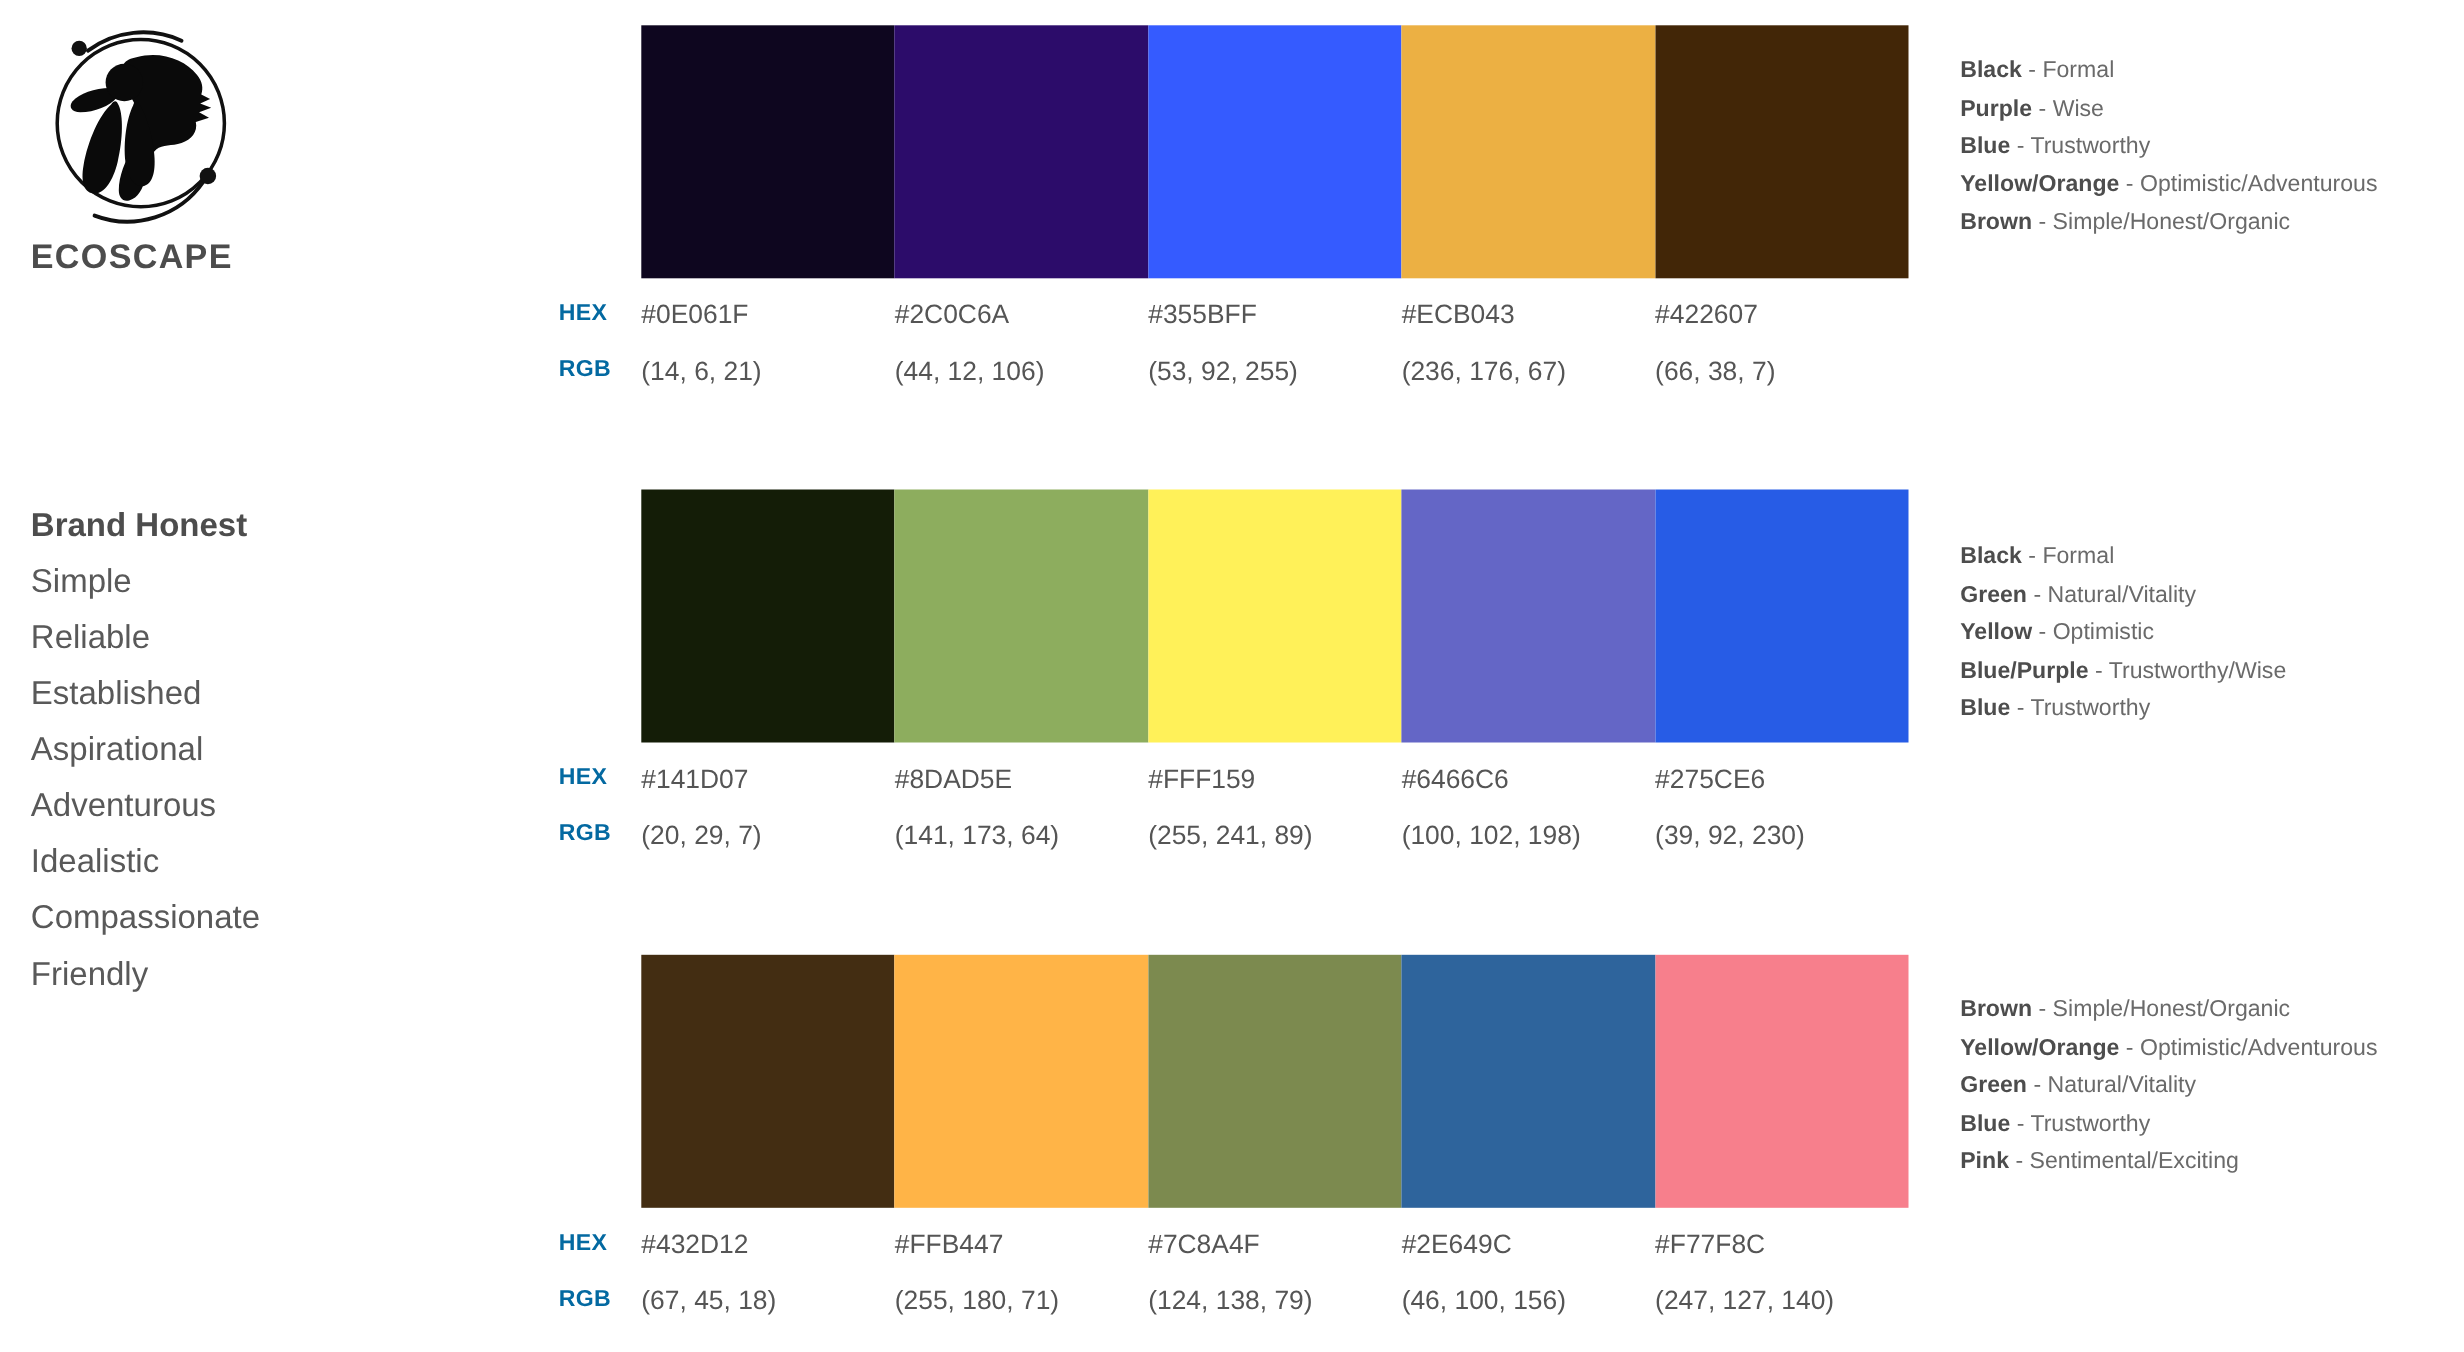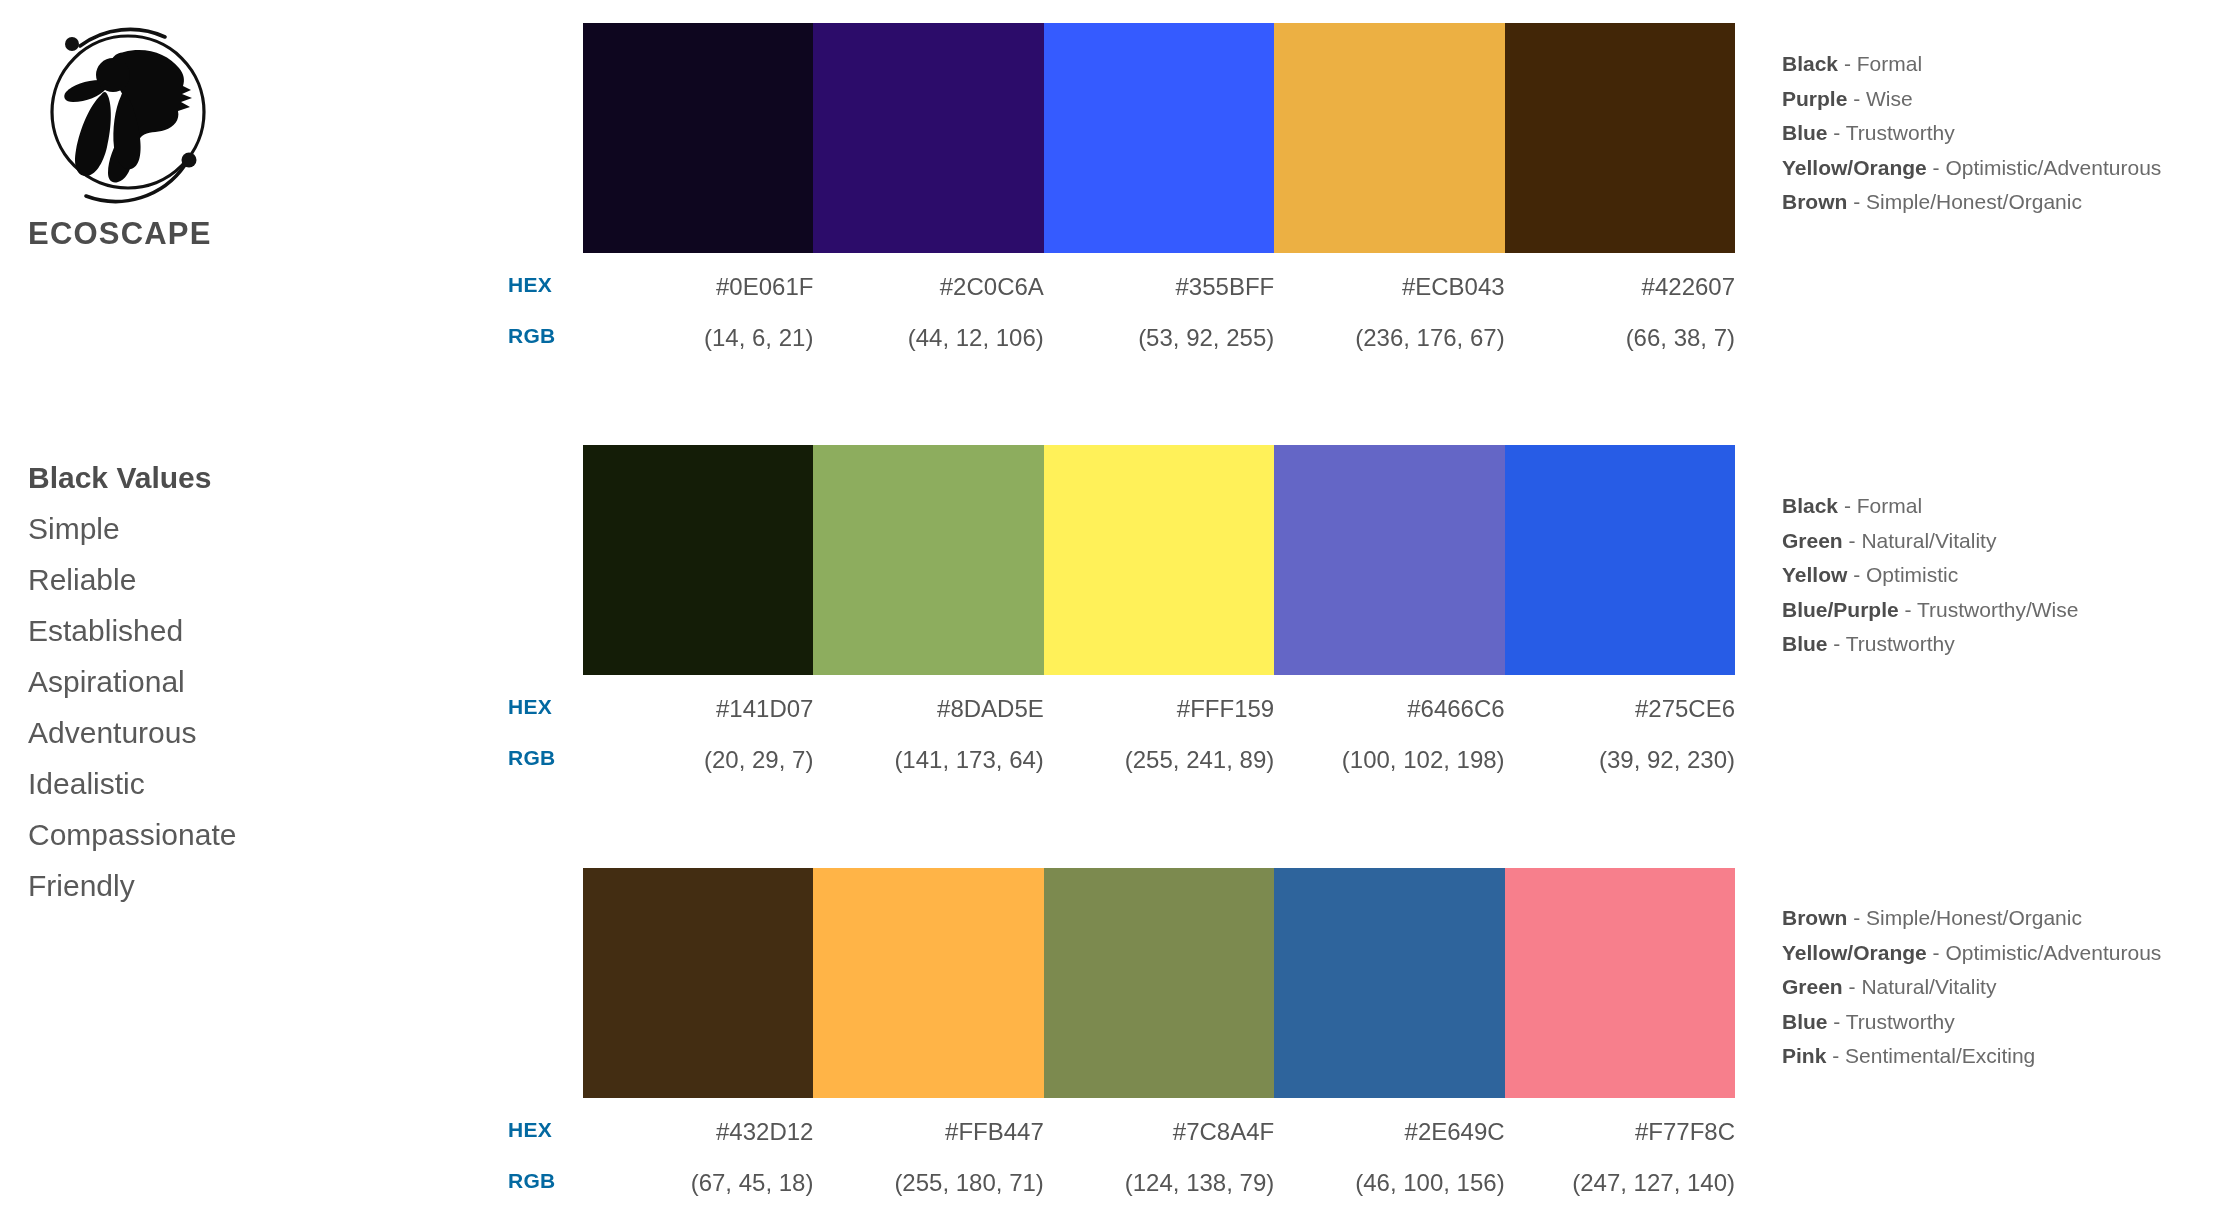--- a/index.html
+++ b/index.html
@@ -100,7 +100,7 @@
   }
   .value-cell {
     flex: 1 1 0;
-    text-align: right;
+    text-align: left;
     font-size: 24px;
     color: #555555;
     white-space: nowrap;

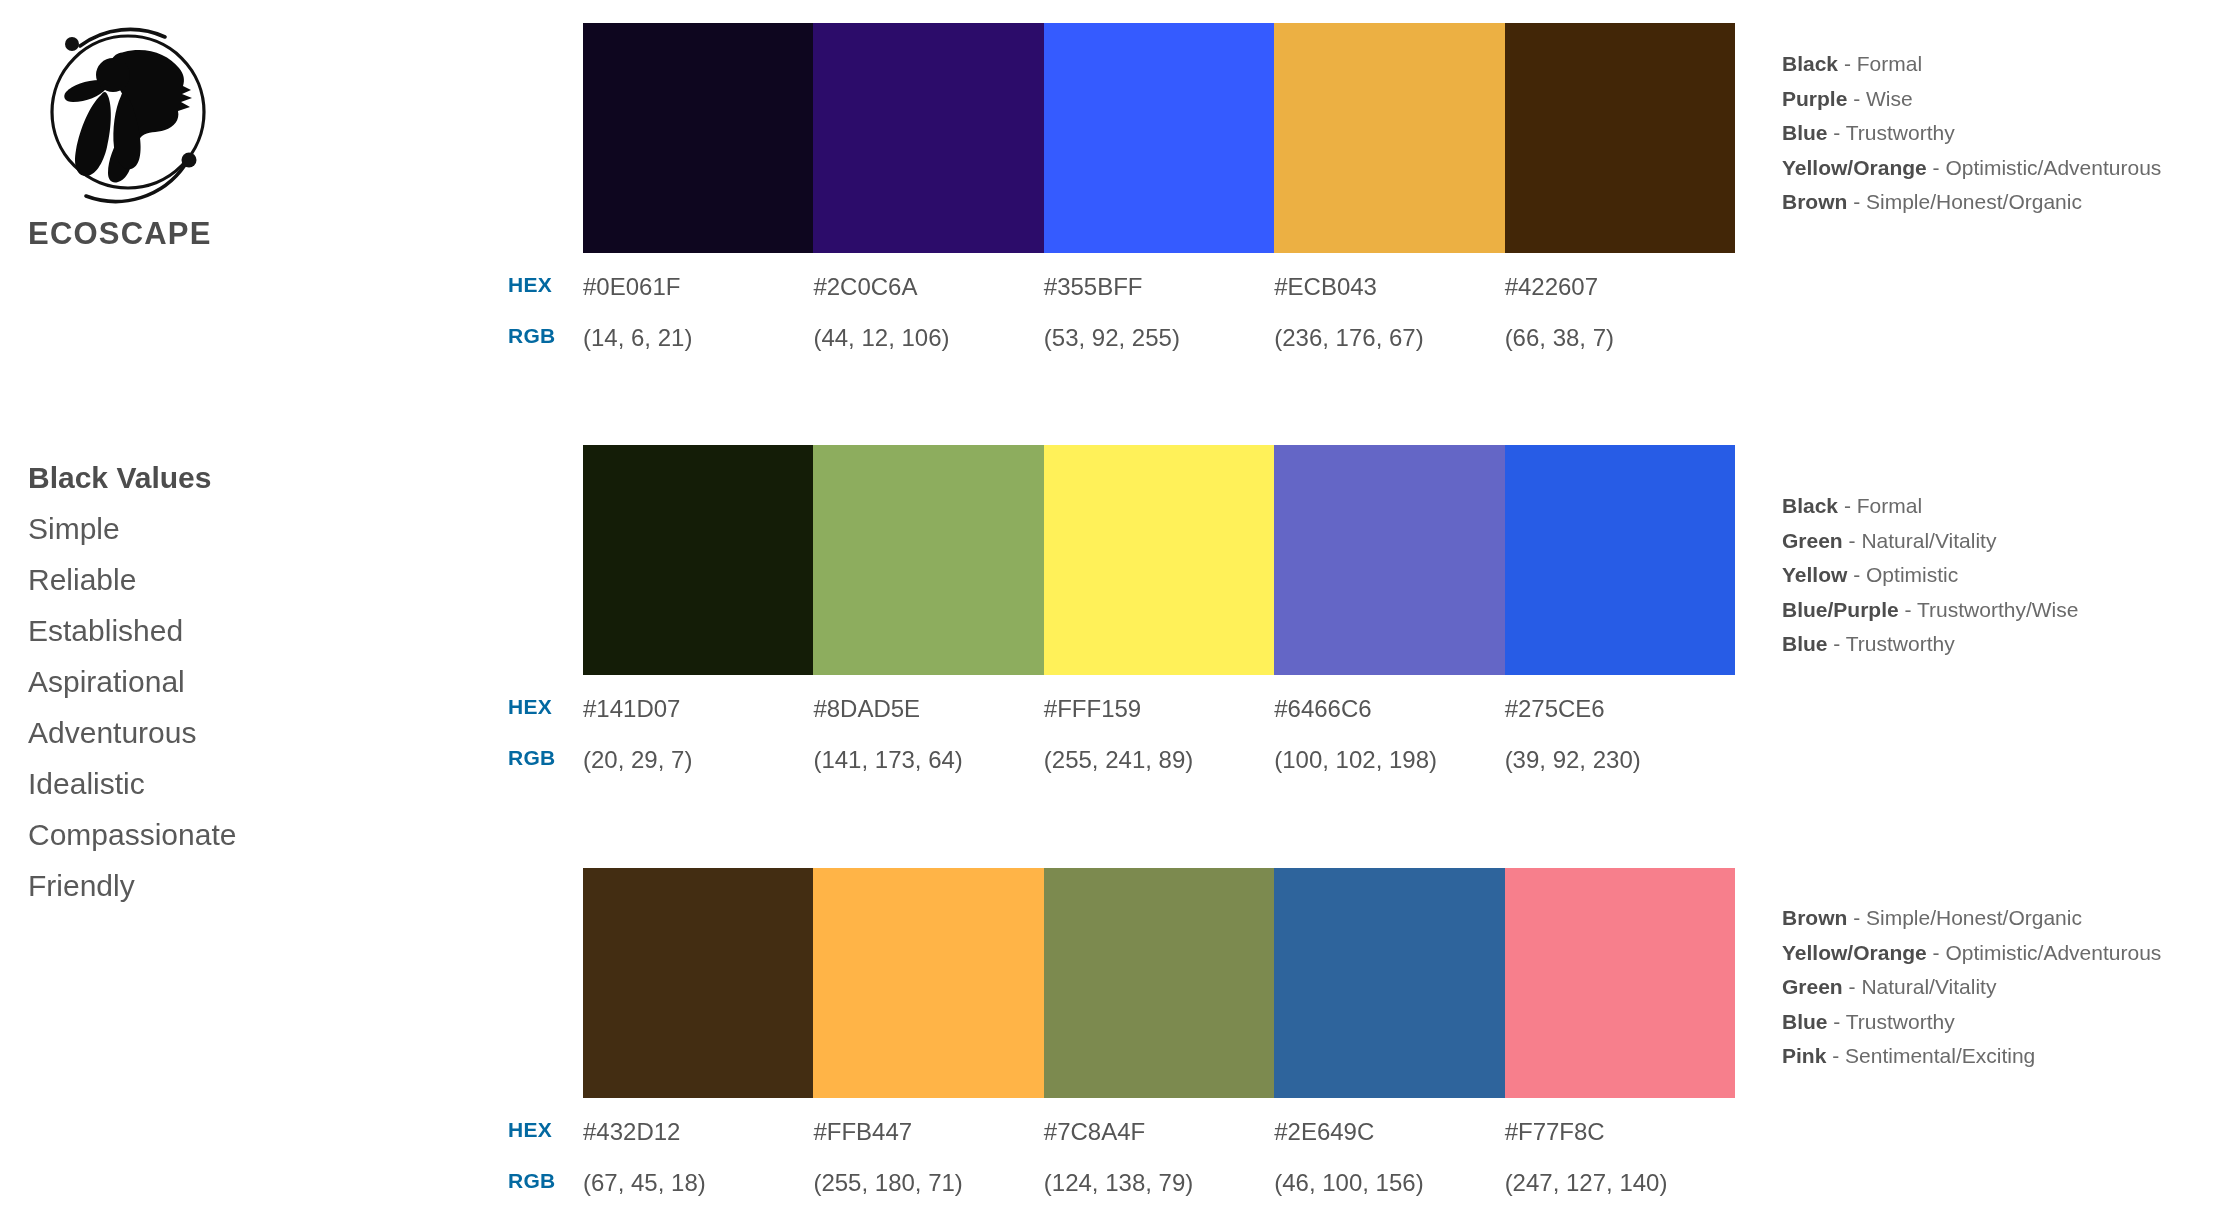--- a/index.html
+++ b/index.html
@@ -188,7 +188,7 @@
 </div>
 
 <div id="brand-values">
-  <div id="brand-values-title">Black Values</div>
+  <div id="brand-values-title">Brand Honest</div>
   <div class="brand-value-item">Simple</div>
   <div class="brand-value-item">Reliable</div>
   <div class="brand-value-item">Established</div>

